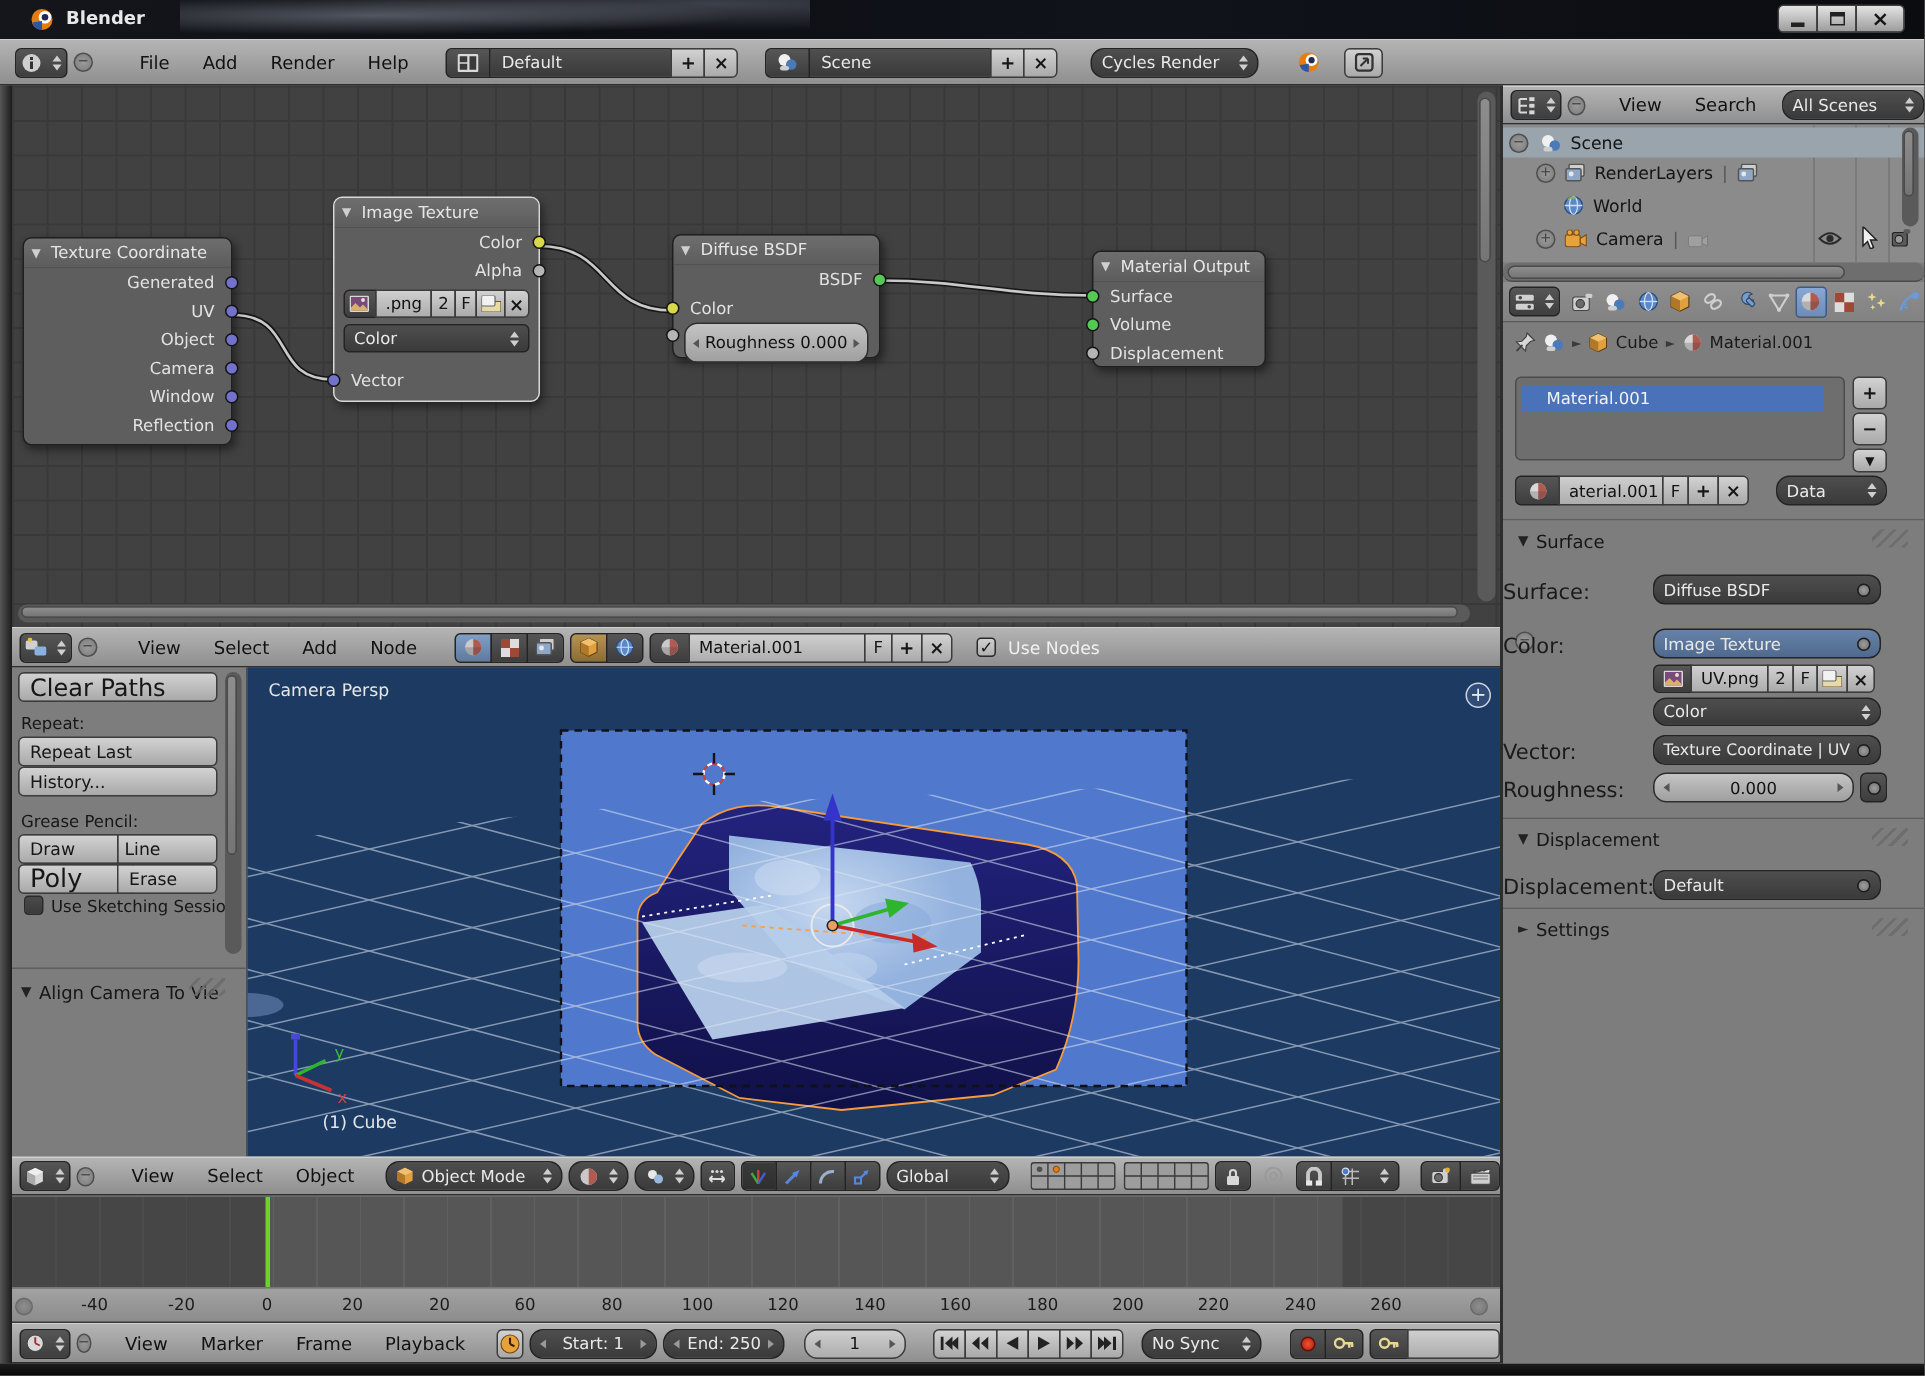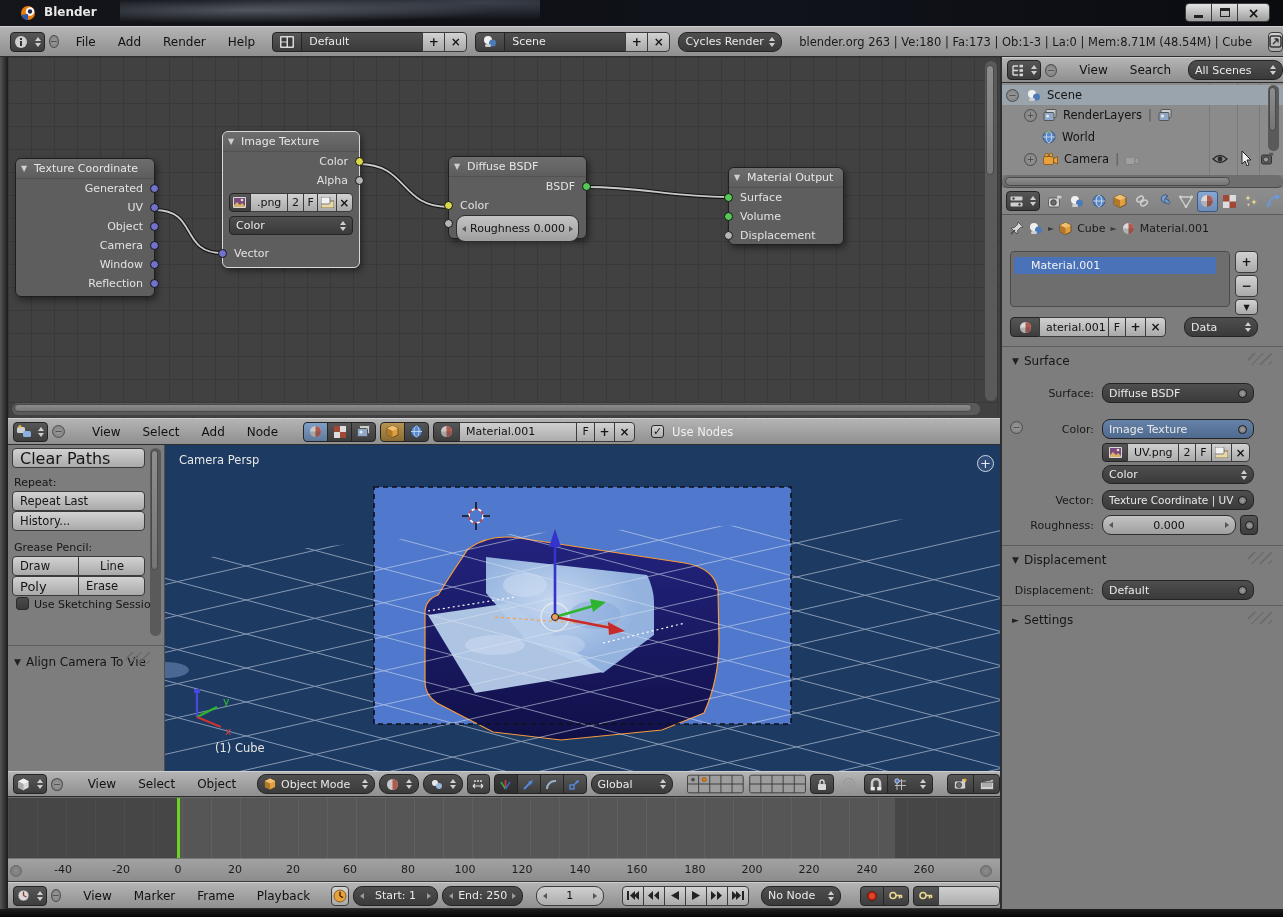--- a/index.html
+++ b/index.html
@@ -159,7 +159,6 @@
         <circle cx="10" cy="6.5" r="2.2" fill="#1d2b52"></circle>
         <path d="M1.5 10 A7 7 0 0 0 8 15 L8 9 Z" fill="#2a57a8"></path>
       </svg>
-    <span style="color:#1a1a1a;font-size:11.5px;margin-left:5px;white-space:nowrap;">blender.org 263 | Ve:180 | Fa:173 | Ob:1-3 | La:0 | Mem:8.71M (48.54M) | Cube</span>
     <div class="lbtn" style="width:26px;margin-left:12px;">
       <svg width="13" height="13" viewBox="0 0 13 13">
           <rect x="1" y="1" width="11" height="11" rx="2" fill="none" stroke="#333" stroke-width="1.5"></rect>

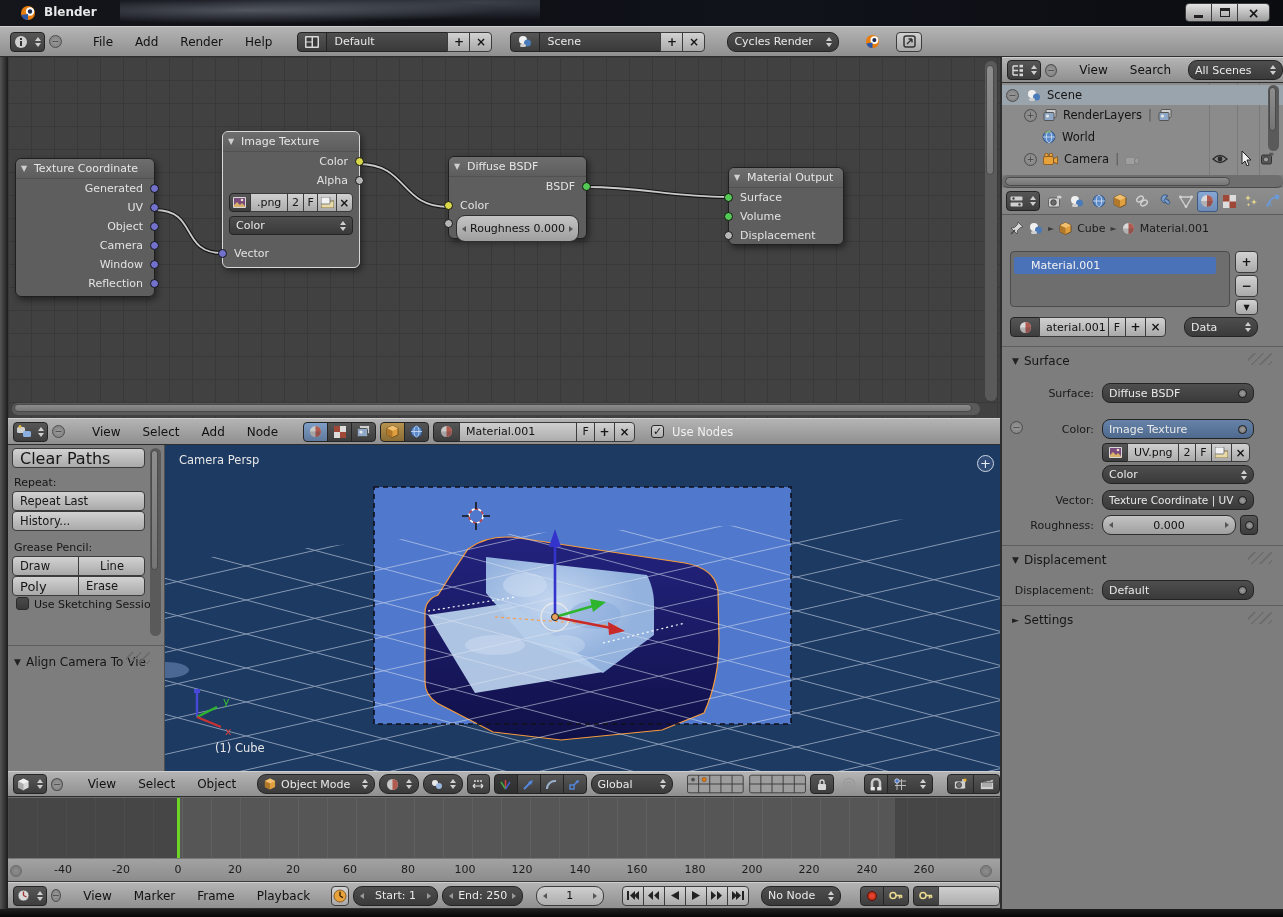--- a/index.html
+++ b/index.html
@@ -46,7 +46,7 @@
   .ph{font-size:12px;color:#161616;display:flex;align-items:center;gap:5px;}
   .ph .tri{font-size:9px;color:#222;}
   .grip{width:24px;height:12px;background:repeating-linear-gradient(135deg,transparent 0 4px,#6a6a6a 4px 6px);opacity:.8;}
-  .plabel{font-size:11px;color:#1a1a1a;text-align:right;position:absolute;}
+  .plabel{font-size:14px;color:#1a1a1a;position:absolute;}
   .pctl{position:absolute;left:100px;width:152px;}
   .dotbtn{width:9px;height:9px;border-radius:50%;border:1px solid #1c1c1c;background:radial-gradient(#9d9d9d,#6f6f6f);margin-left:auto;}
   .scrl{background:#5a5a5a;border-radius:6px;}

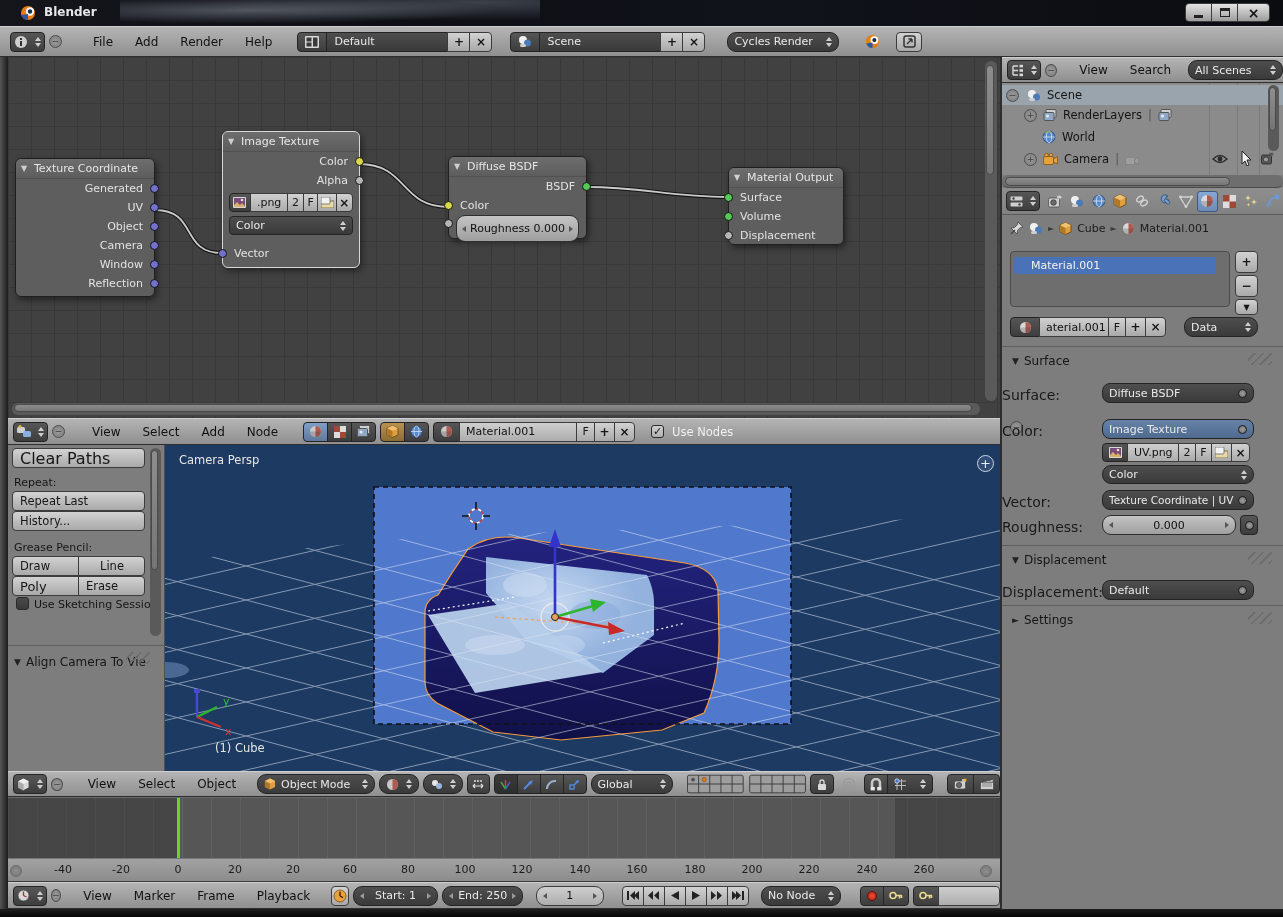--- a/index.html
+++ b/index.html
@@ -370,7 +370,7 @@
     <div class="lbtn abs" style="left:4px;top:111px;width:67px;justify-content:flex-start;padding-left:7px;font-size:11.5px;border-radius:4px 0 0 4px;">
         <span>Draw</span>
       </div>
-    <div class="lbtn abs" style="left:70px;top:111px;width:67px;justify-content:flex-start;padding-left:21px;font-size:11.5px;border-radius:0 4px 4px 0;">
+    <div class="lbtn abs" style="left:70px;top:111px;width:67px;justify-content:flex-start;padding-left:4px;font-size:11.5px;border-radius:0 4px 4px 0;">
         <span>Line</span>
       </div>
     <div class="lbtn abs" style="left:4px;top:131px;width:77px;justify-content:flex-start;padding-left:7px;font-size:13px;border-radius:4px 0 0 4px;">

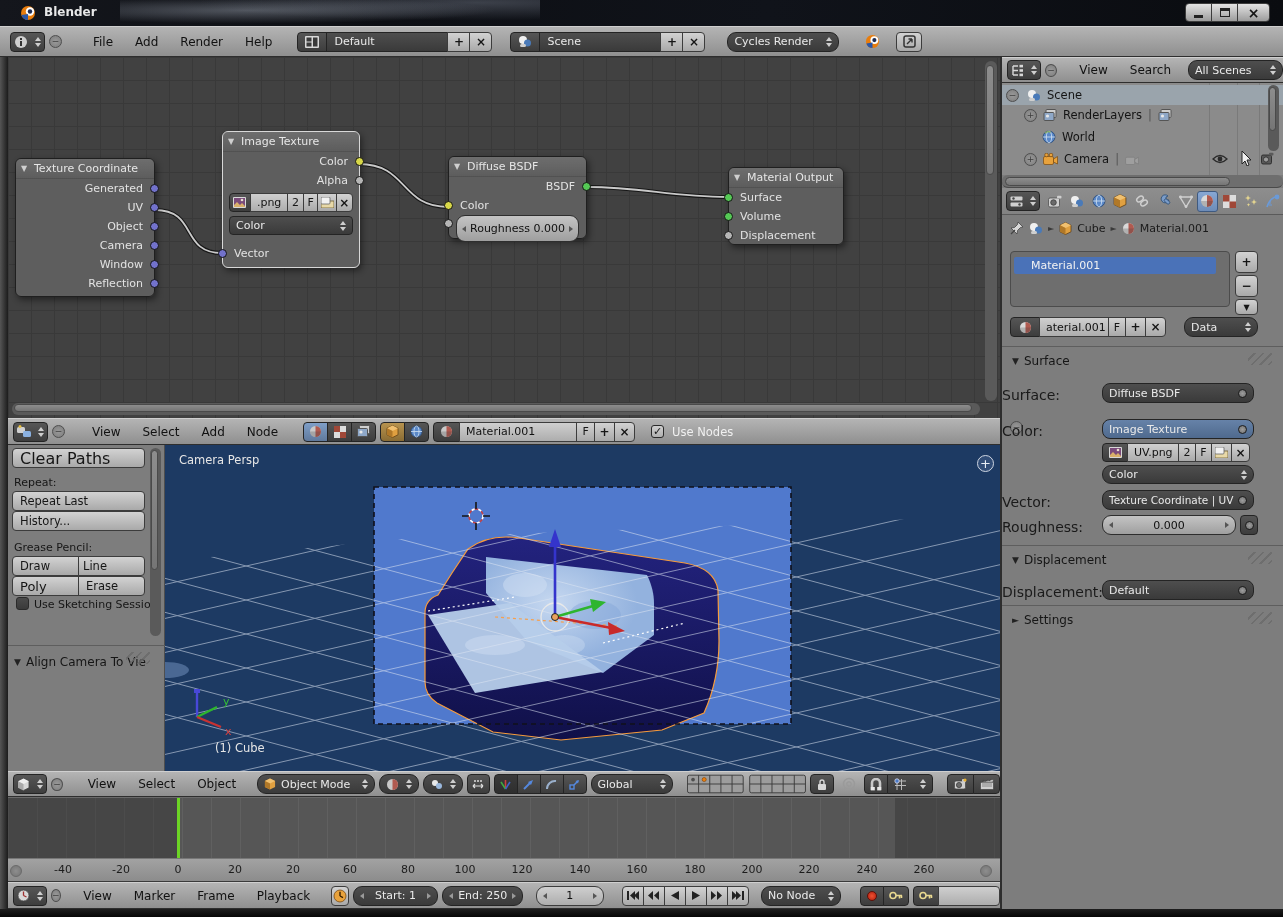--- a/index.html
+++ b/index.html
@@ -373,7 +373,7 @@
     <div class="lbtn abs" style="left:70px;top:111px;width:67px;justify-content:flex-start;padding-left:4px;font-size:11.5px;border-radius:0 4px 4px 0;">
         <span>Line</span>
       </div>
-    <div class="lbtn abs" style="left:4px;top:131px;width:77px;justify-content:flex-start;padding-left:7px;font-size:13px;border-radius:4px 0 0 4px;">
+    <div class="lbtn abs" style="left:4px;top:131px;width:77px;justify-content:flex-start;padding-left:7px;font-size:17px;border-radius:4px 0 0 4px;">
         <span>Poly</span>
       </div>
     <div class="lbtn abs" style="left:70px;top:131px;width:67px;justify-content:flex-start;padding-left:7px;font-size:11.5px;border-radius:0 4px 4px 0;">

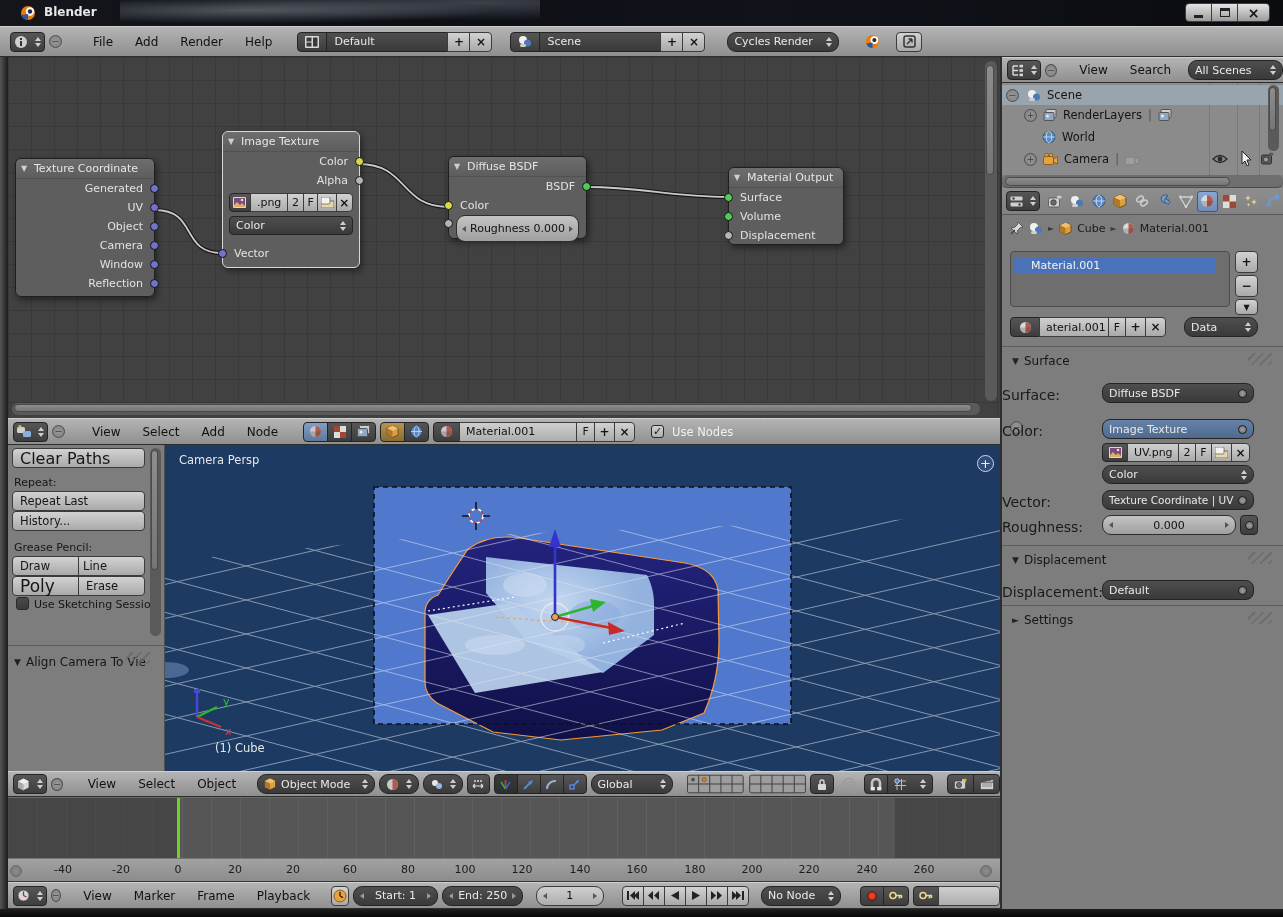--- a/index.html
+++ b/index.html
@@ -763,7 +763,7 @@
     </div>
     <span style="width:6px;"></span>
     <div class="dd" style="width:108px;">
-        <span>No Node</span>
+        <span>No Sync</span>
         <span class="ud">
           <i class="u"></i>
           <i class="d"></i>

